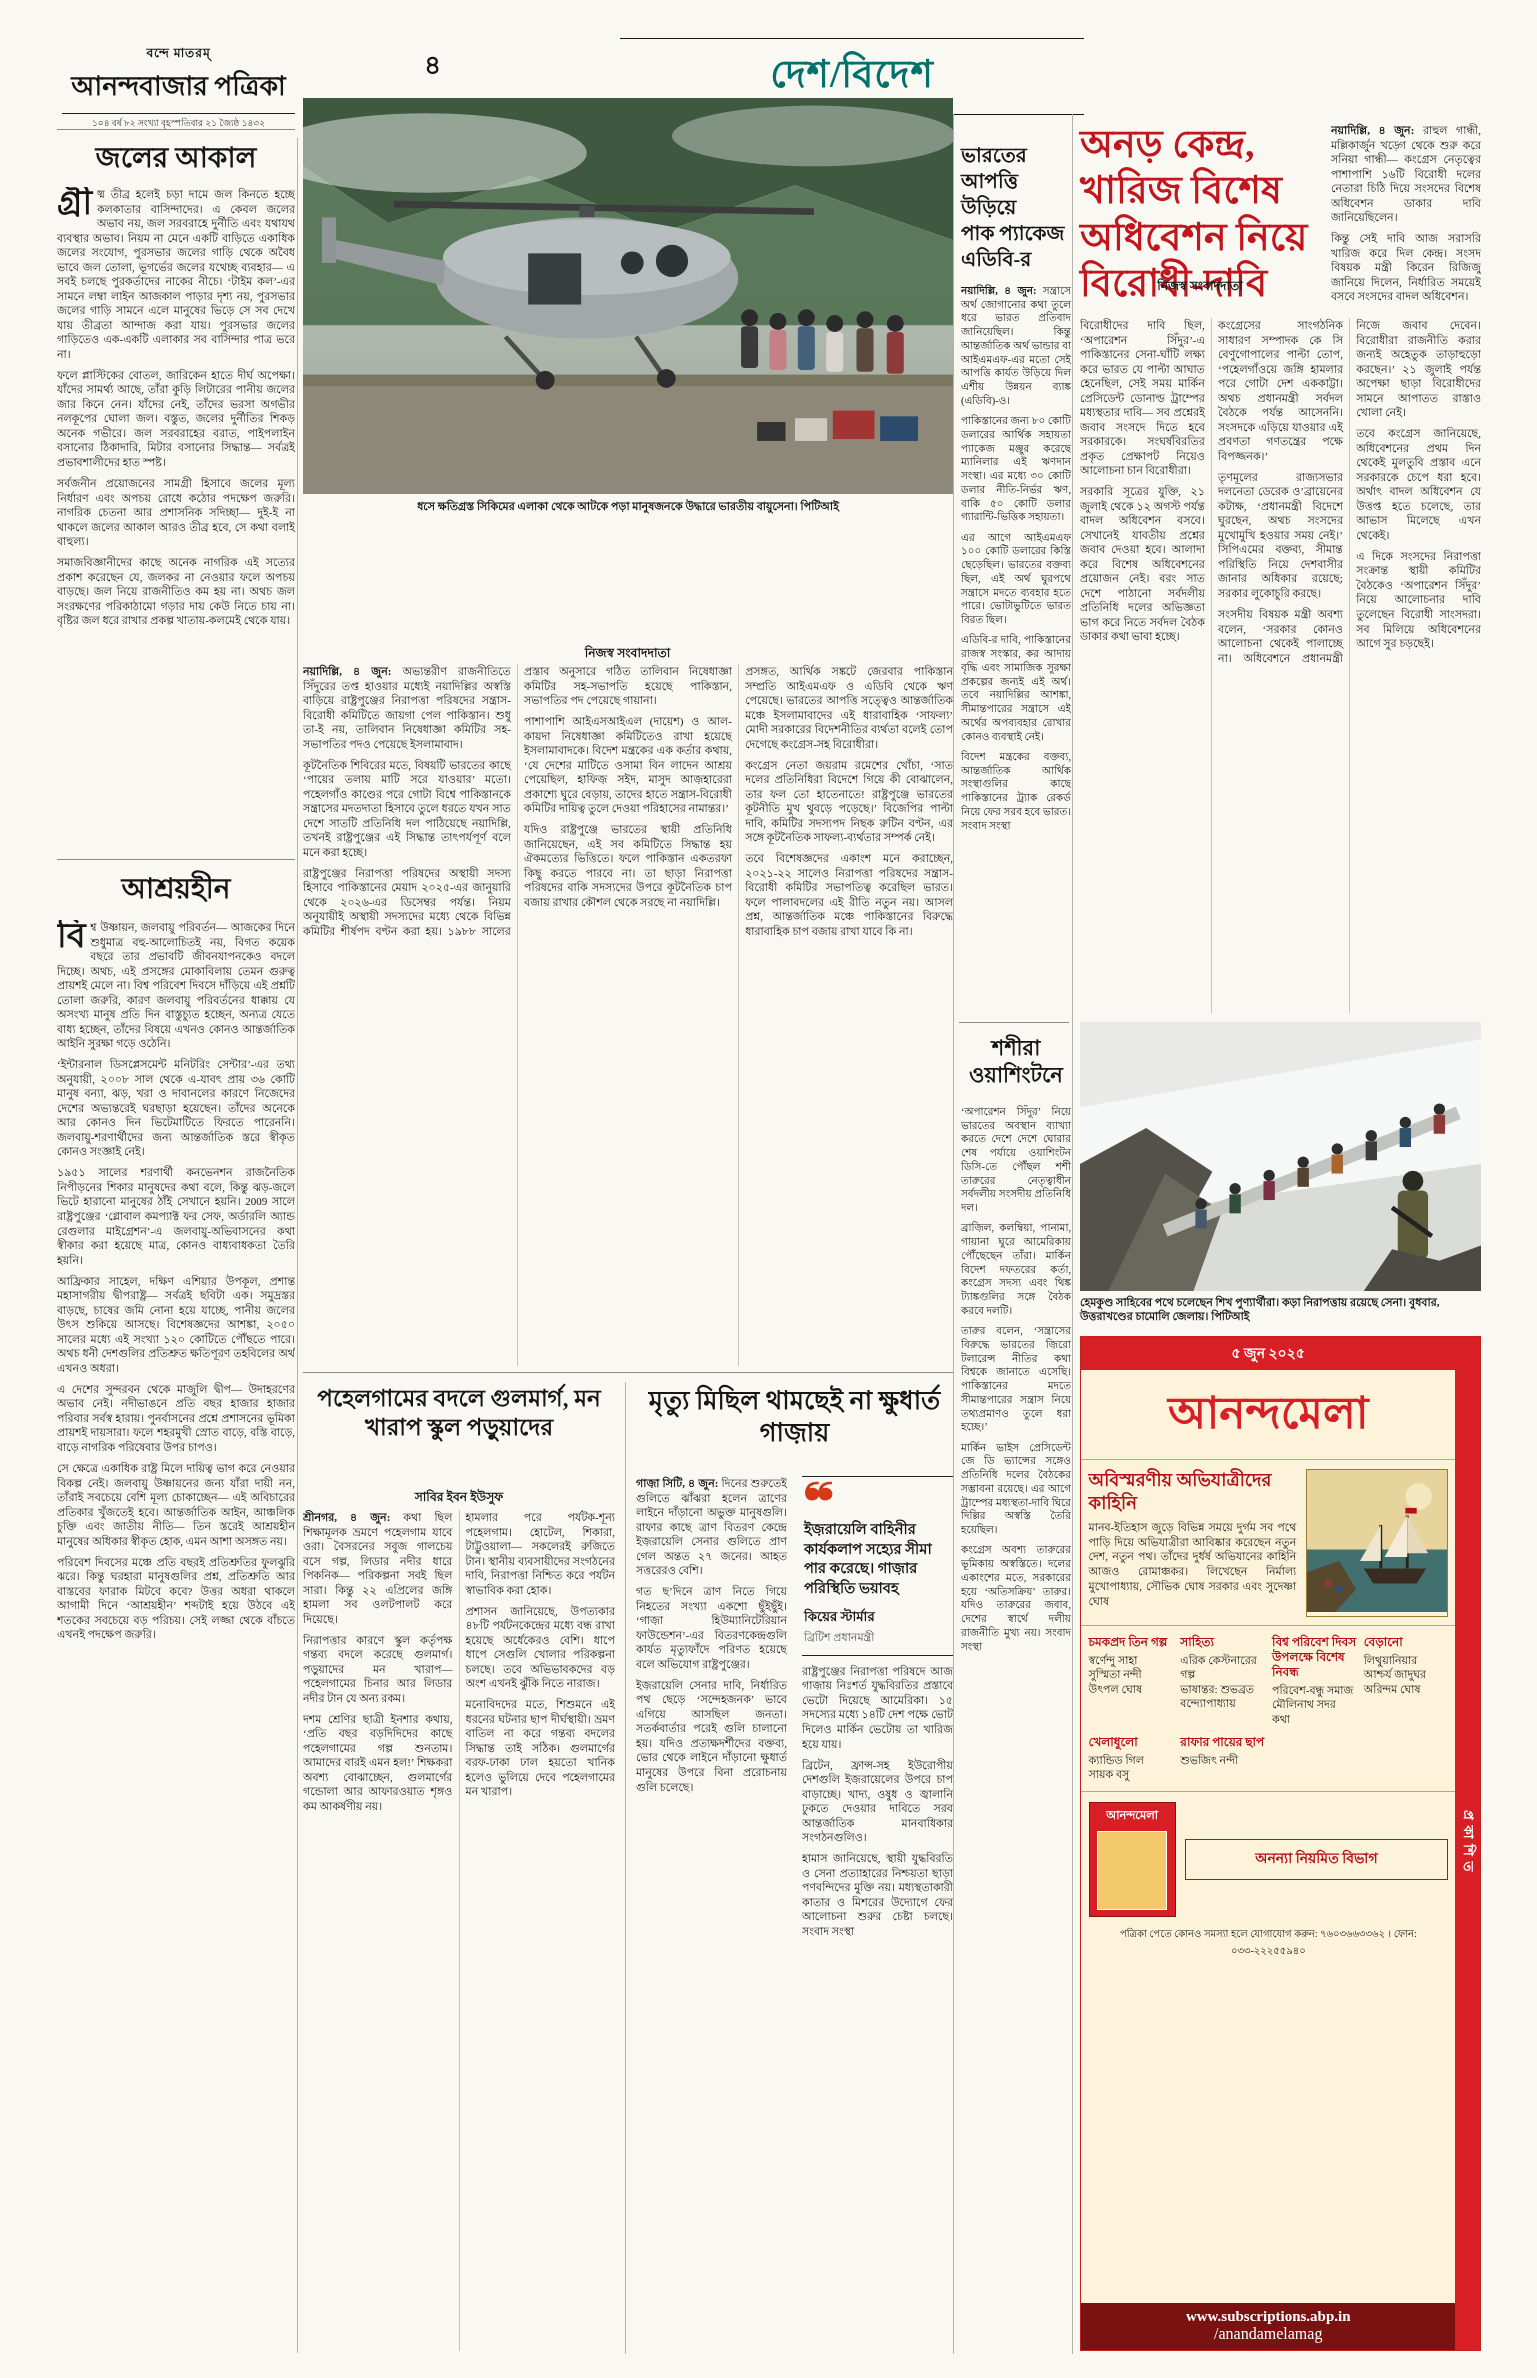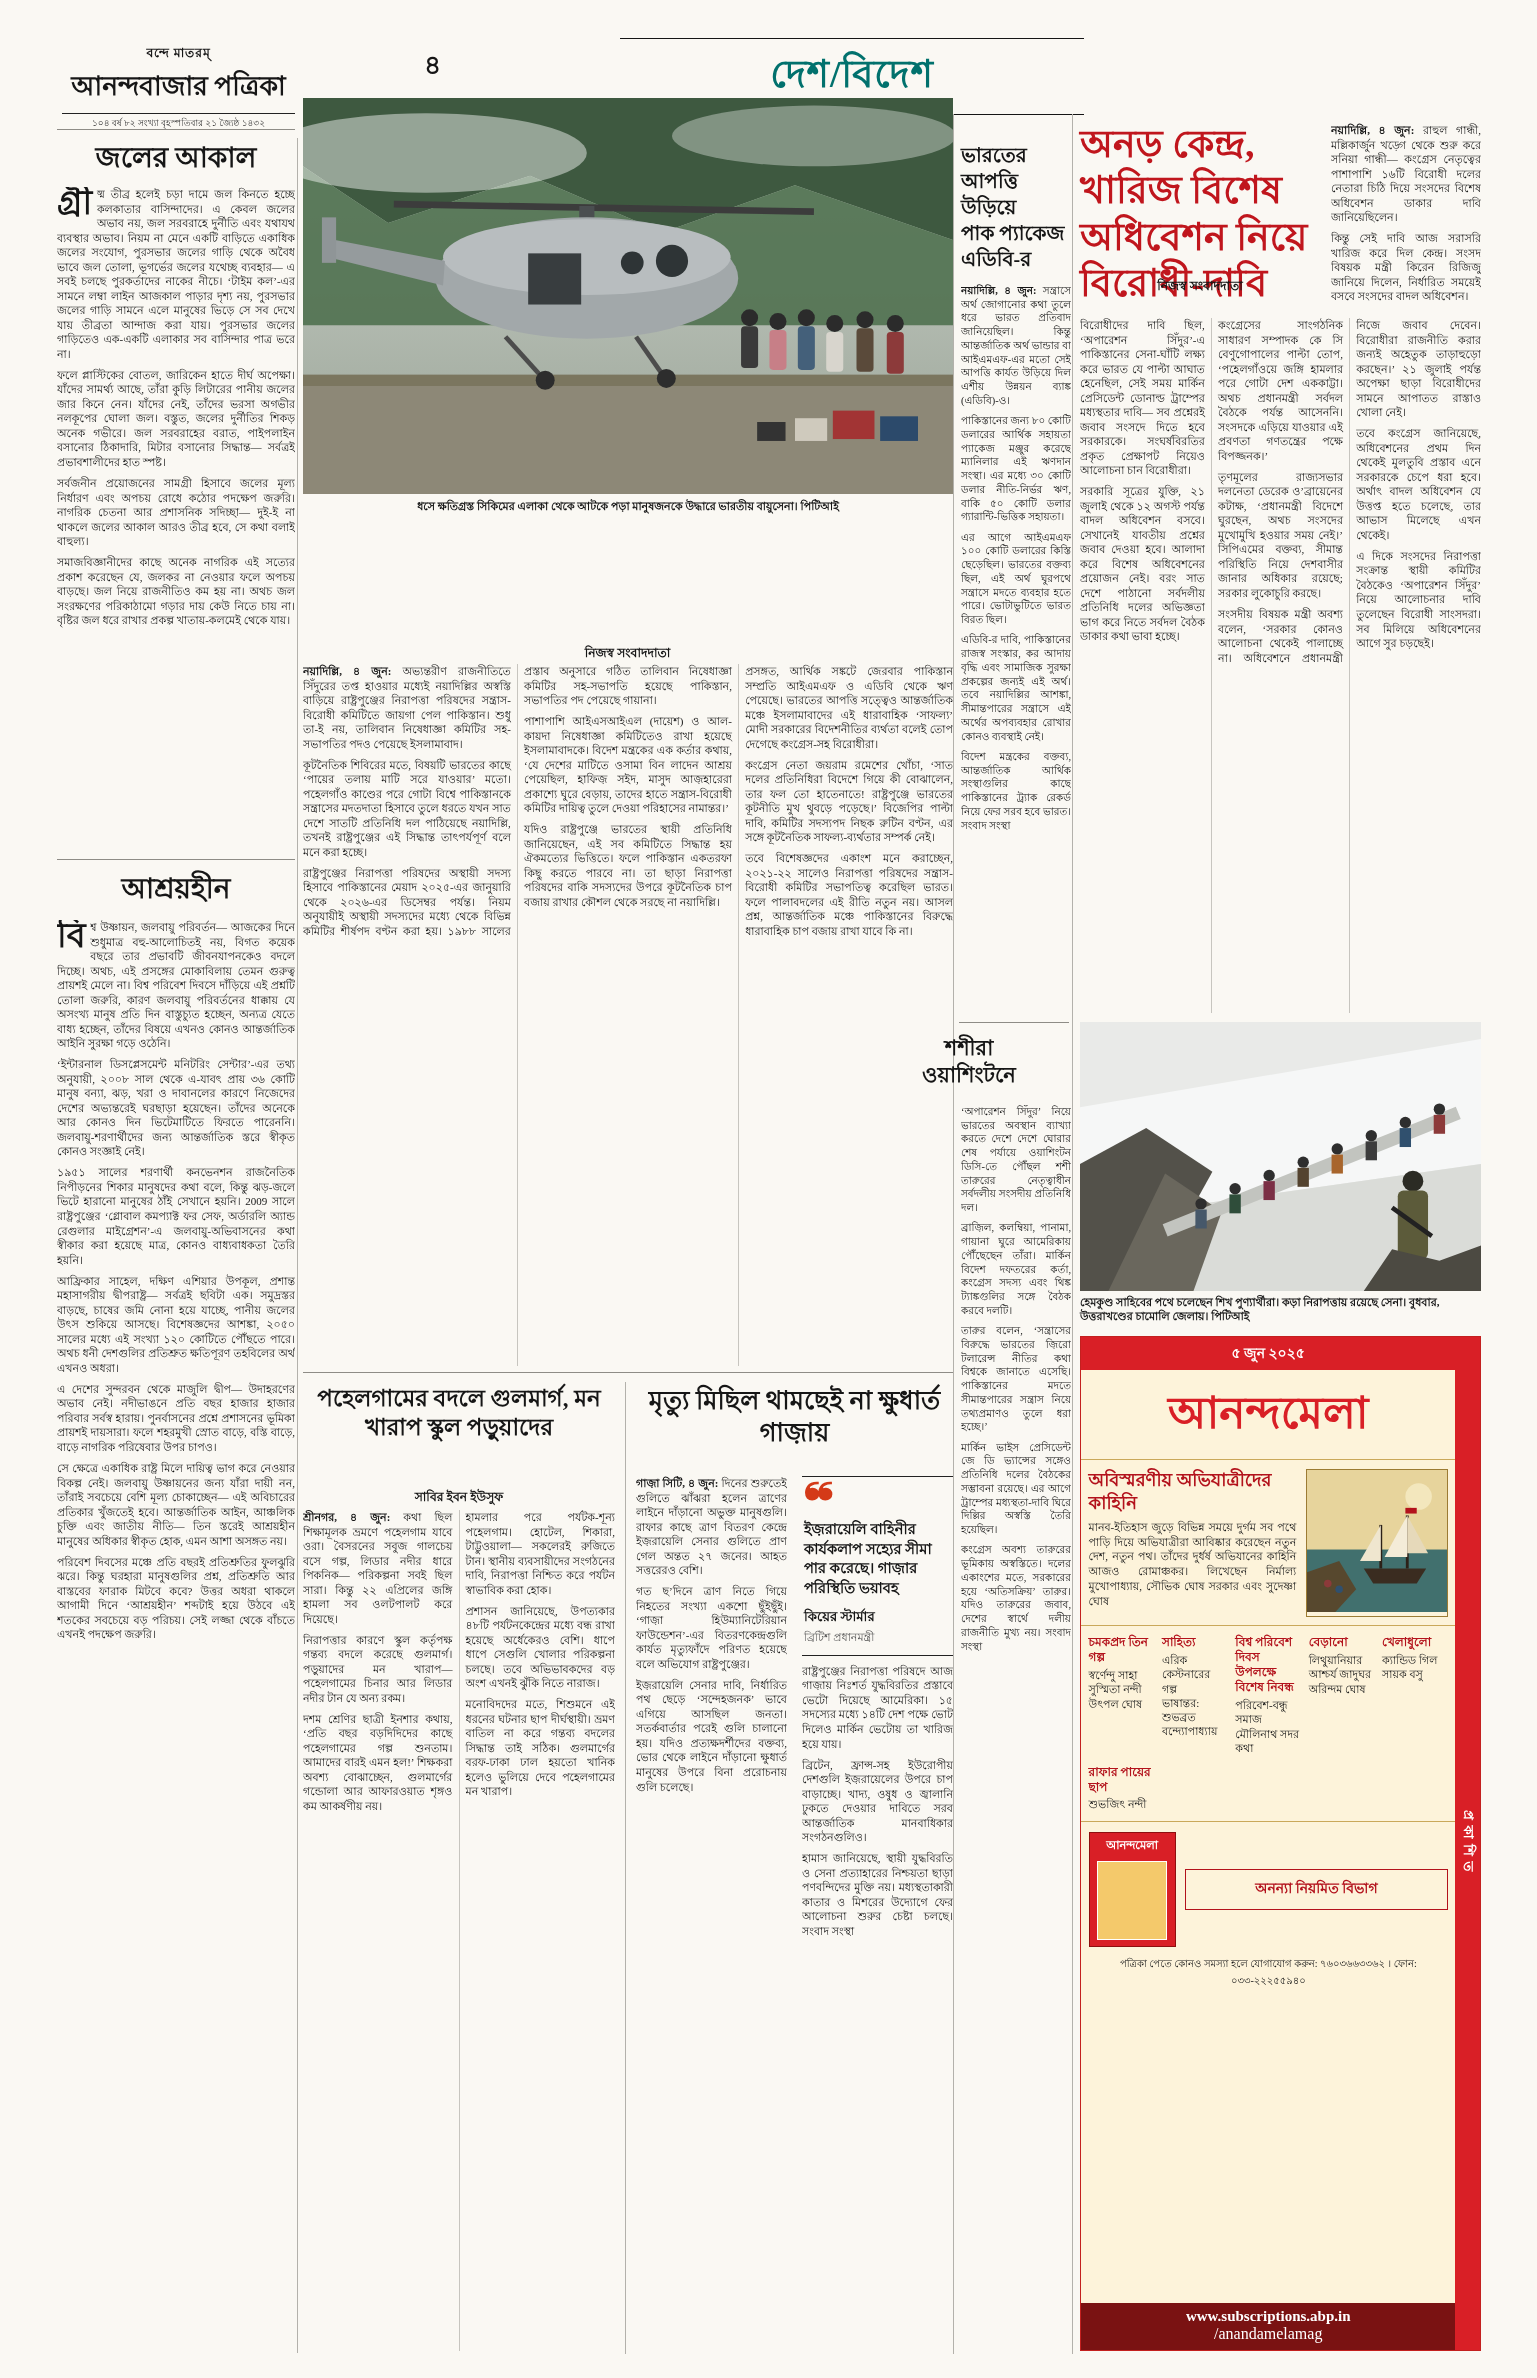--- a/index.html
+++ b/index.html
@@ -213,7 +213,7 @@
     <p class="body small">বিদেশ মন্ত্রকের বক্তব্য, আন্তর্জাতিক আর্থিক সংস্থাগুলির কাছে পাকিস্তানের ট্র্যাক রেকর্ড নিয়ে ফের সরব হবে ভারত। সংবাদ সংস্থা</p>
   </div>
 
-  <h2 class="abs center bold" style="left:914px;top:1035px;width:110px;font-size:21px;line-height:1.3">শশীরা ওয়াশিংটনে</h2>
+  <h2 class="abs center bold" style="left:961px;top:1035px;width:110px;font-size:21px;line-height:1.3">শশীরা ওয়াশিংটনে</h2>
   <div class="abs clip" style="left:961px;top:1105px;width:110px;height:1246px">
     <p class="body small">‘অপারেশন সিঁদুর’ নিয়ে ভারতের অবস্থান ব্যাখ্যা করতে দেশে দেশে ঘোরার শেষ পর্যায়ে ওয়াশিংটন ডিসি-তে পৌঁছল শশী তারুরের নেতৃত্বাধীন সর্বদলীয় সংসদীয় প্রতিনিধি দল।</p>
     <p class="body small">ব্রাজ়িল, কলম্বিয়া, পানামা, গায়ানা ঘুরে আমেরিকায় পৌঁছেছেন তাঁরা। মার্কিন বিদেশ দফতরের কর্তা, কংগ্রেস সদস্য এবং থিঙ্ক ট্যাঙ্কগুলির সঙ্গে বৈঠক করবে দলটি।</p>

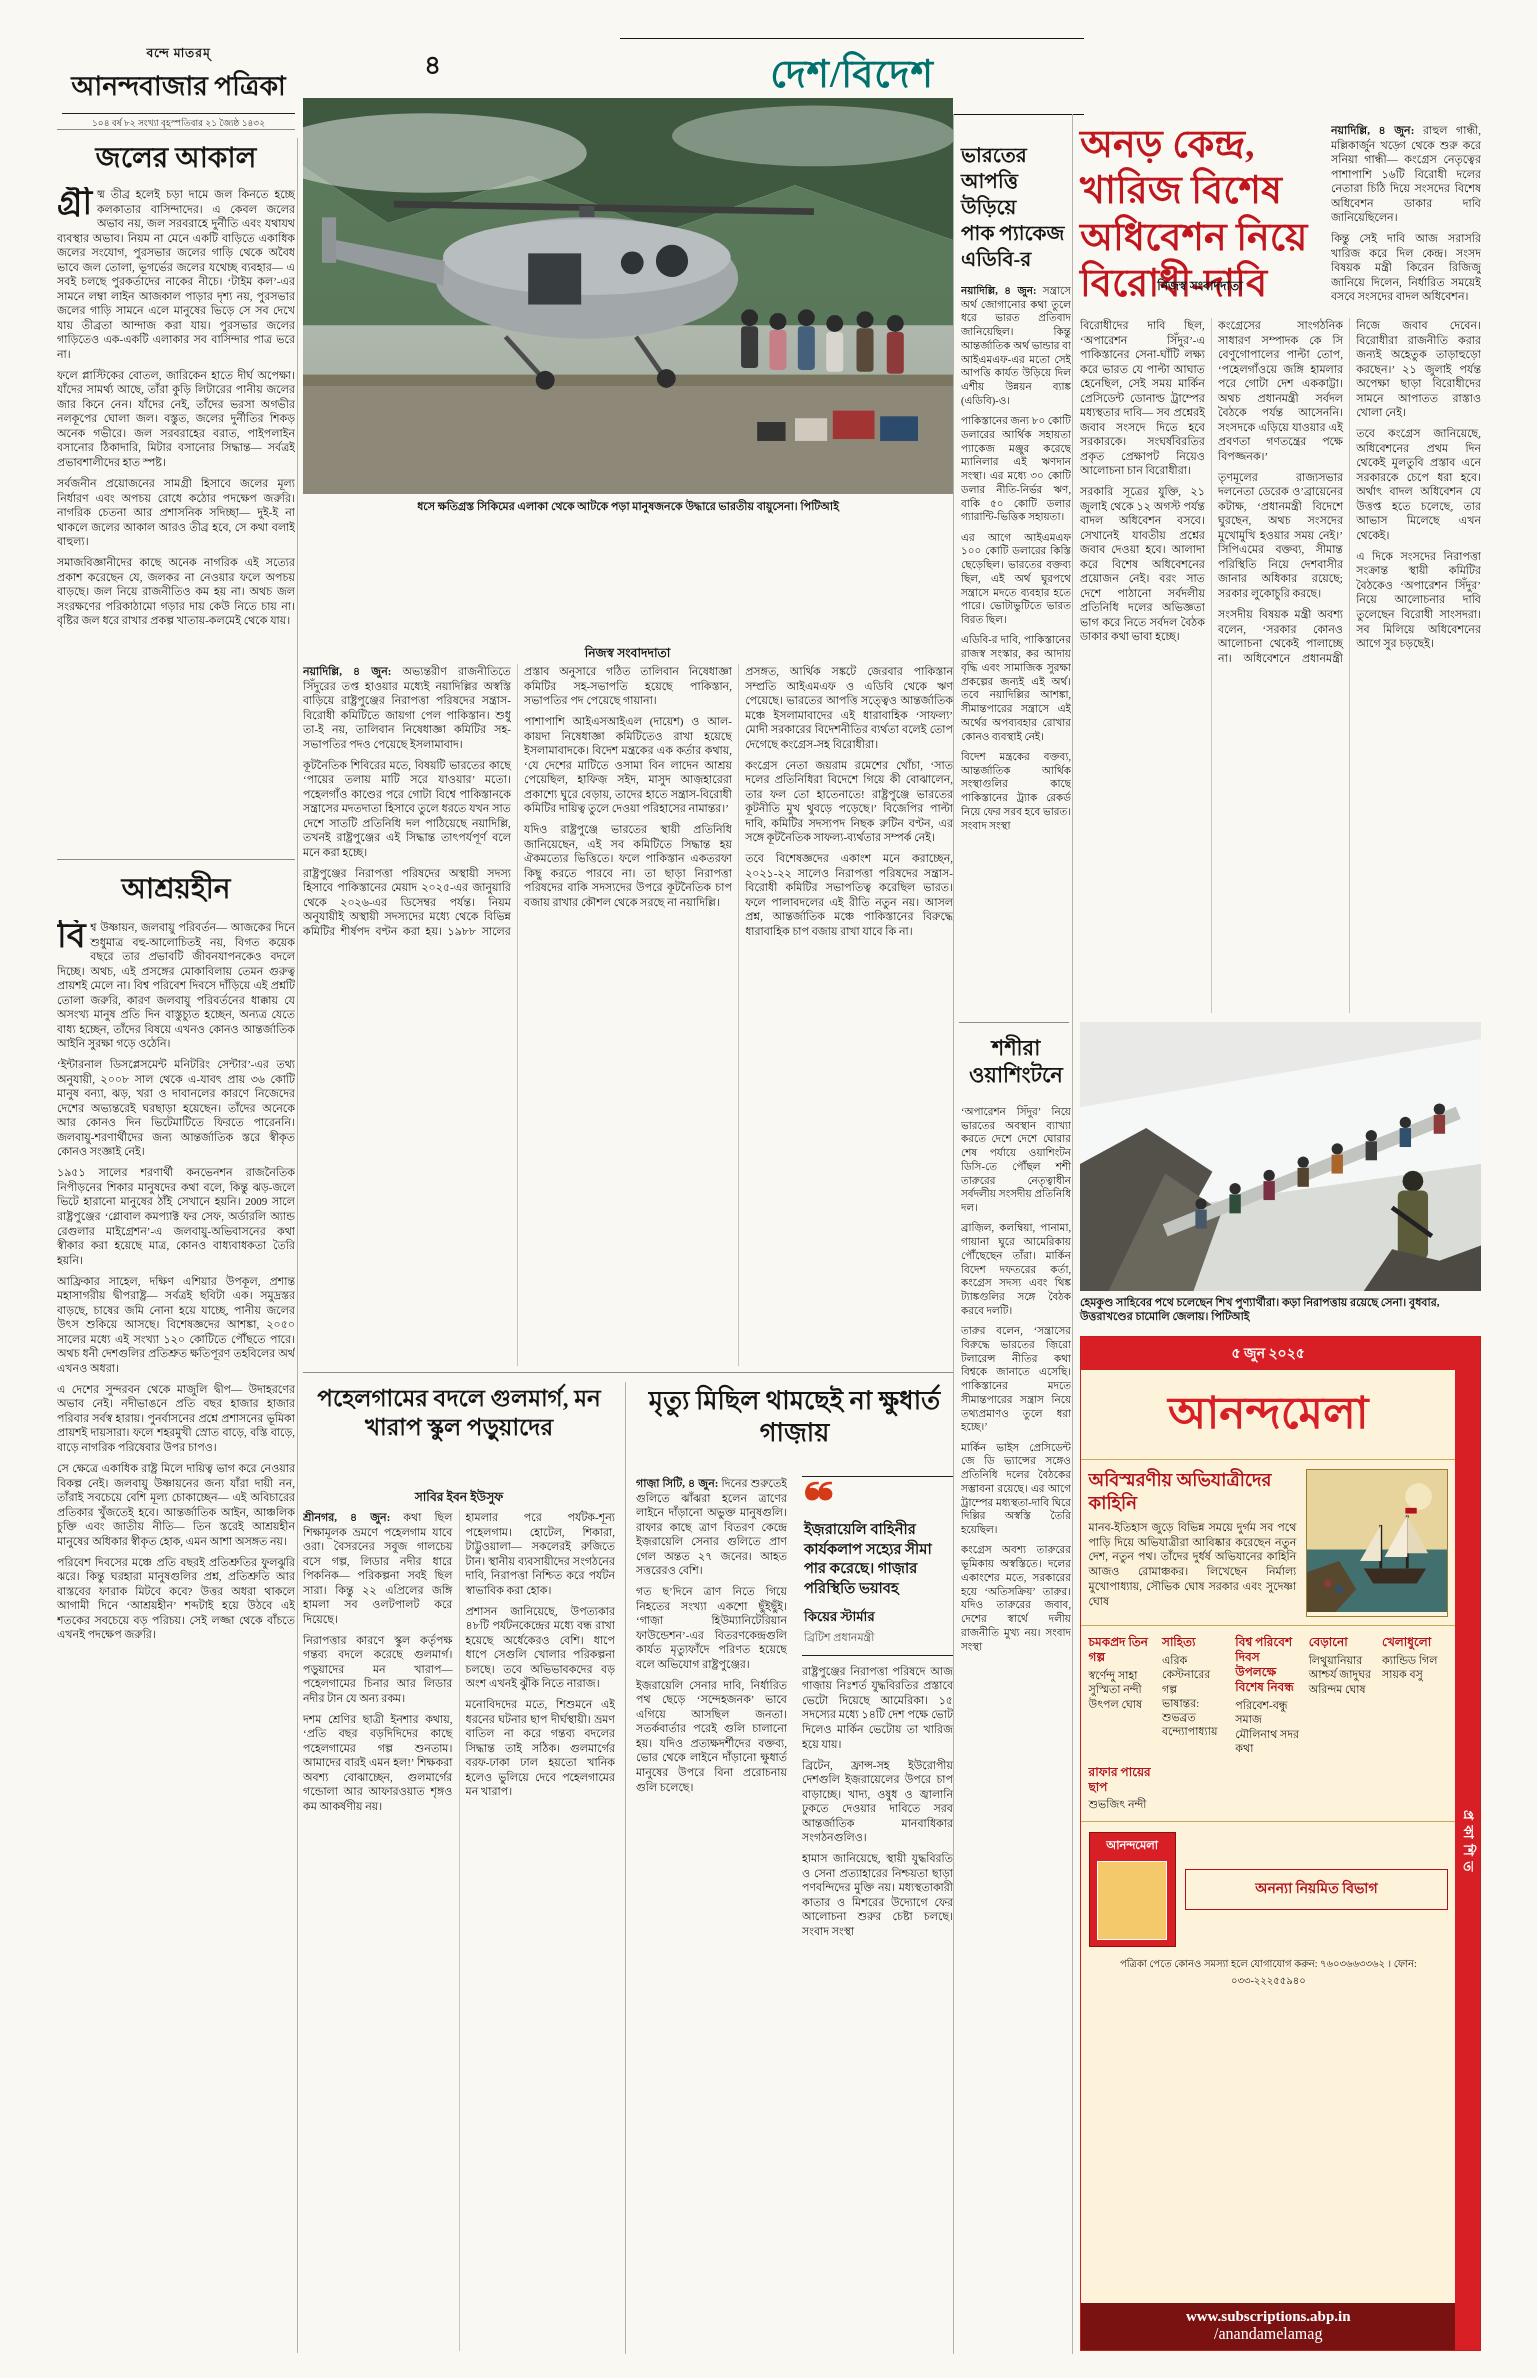--- a/index.html
+++ b/index.html
@@ -50,7 +50,7 @@
   .ad-f-title{font-size:18px;font-weight:bold;color:#b3121c;line-height:1.25;margin-bottom:5.7px}
   .ad-f-body{font-size:11px;line-height:1.35;text-align:justify}
   .ad-ill{flex:0 0 142px;border:0.9px solid #9c7b33}
-  .ad-grid{display:grid;grid-template-columns:1fr 1fr 1fr 1fr 1fr;gap:9.5px 7.6px;padding:9.5px 7.6px;margin-right:24.6px;border-bottom:0.9px solid #caa85a}
+  .ad-grid{display:grid;grid-template-columns:1fr 1fr 1fr 1fr;gap:9.5px 7.6px;padding:9.5px 7.6px;margin-right:24.6px;border-bottom:0.9px solid #caa85a}
   .ad-sec-title{font-size:12px;font-weight:bold;color:#b3121c;line-height:1.25;margin-bottom:2.8px}
   .ad-sec-name{font-size:11px;line-height:1.3}
   .ad-bottom{display:flex;gap:9.5px;align-items:center;padding:9.5px 7.6px;margin-right:24.6px}

